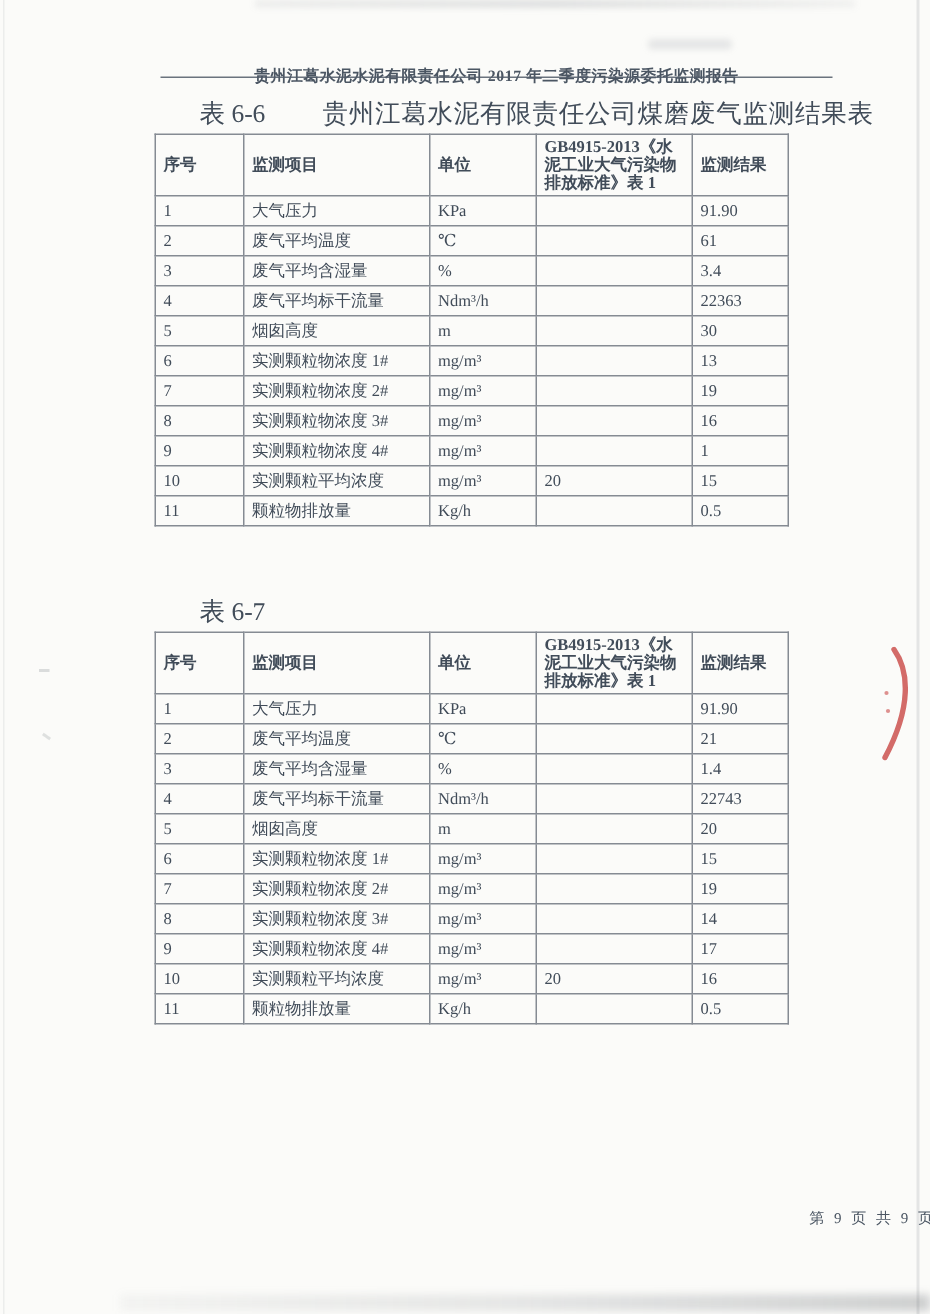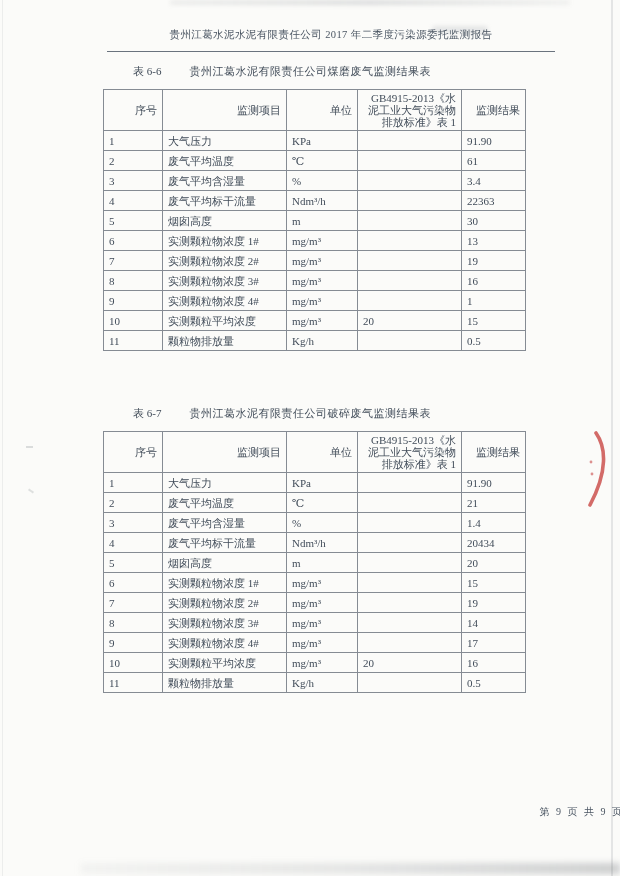--- a/index.html
+++ b/index.html
@@ -31,8 +31,8 @@
     background:rgba(120,126,134,.22);transform:rotate(35deg);filter:blur(.5px);}
 
   
-  .doc-header{position:absolute;top:28px;left:107px;width:448px;
-    text-align:center;font-size:10.5px;letter-spacing:.4px;color:#4b5663;}
+  .doc-header{position:absolute;top:44px;left:107px;width:448px;
+    text-align:center;font-size:10.5px;letter-spacing:.4px;color:#4b5663;font-weight:bold;}
   .doc-header-rule{position:absolute;top:51px;left:107px;width:448px;height:1px;
     background:#505b68;opacity:.85;}
 

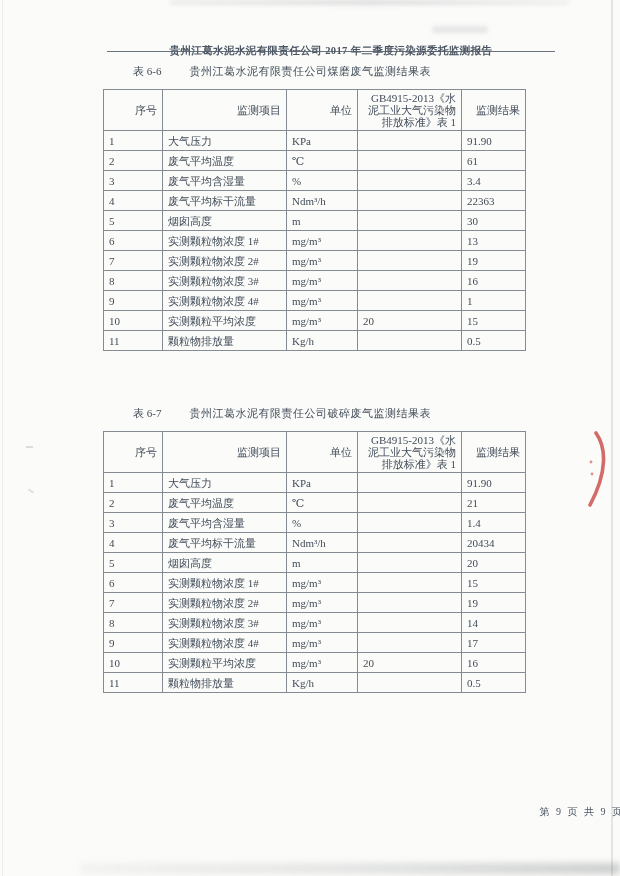--- a/index.html
+++ b/index.html
@@ -41,7 +41,7 @@
   .section-1{top:64px;}
   .section-2{top:406px;}
   .table-caption{display:flex;align-items:baseline;padding-left:30px;
-    font-size:11px;color:#414c59;margin-bottom:7px;height:18px;}
+    font-size:17px;color:#414c59;margin-bottom:7px;height:18px;}
   .tbl-label{white-space:nowrap;}
   .tbl-title{margin-left:28px;white-space:nowrap;letter-spacing:.5px;}
 

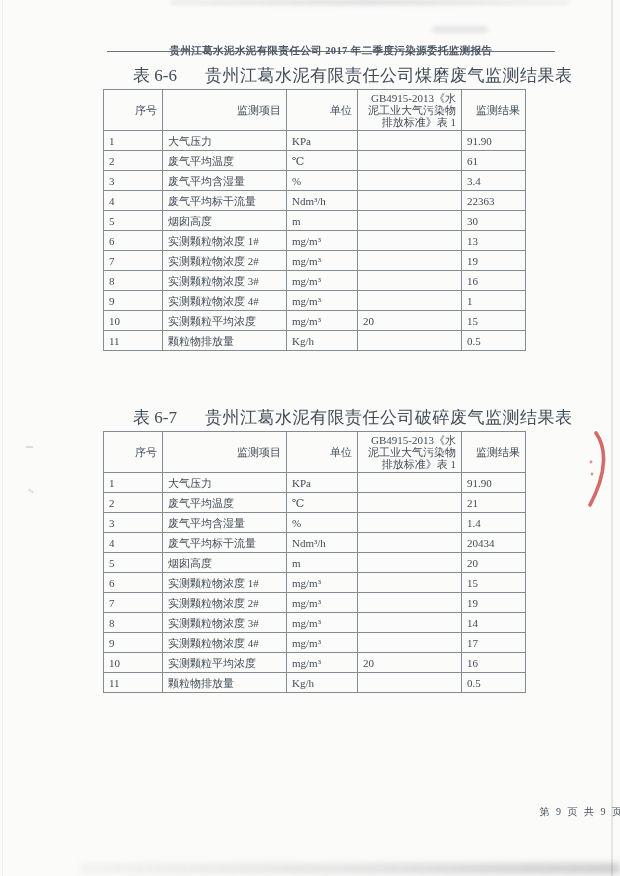--- a/index.html
+++ b/index.html
@@ -43,7 +43,7 @@
   .table-caption{display:flex;align-items:baseline;padding-left:30px;
     font-size:17px;color:#414c59;margin-bottom:7px;height:18px;}
   .tbl-label{white-space:nowrap;}
-  .tbl-title{margin-left:28px;white-space:nowrap;letter-spacing:.5px;}
+  .tbl-title{margin-left:38px;white-space:nowrap;letter-spacing:.5px;}
 
   table.mon-table{width:422px;table-layout:fixed;border-collapse:collapse;
     font-size:11px;color:#414c59;}

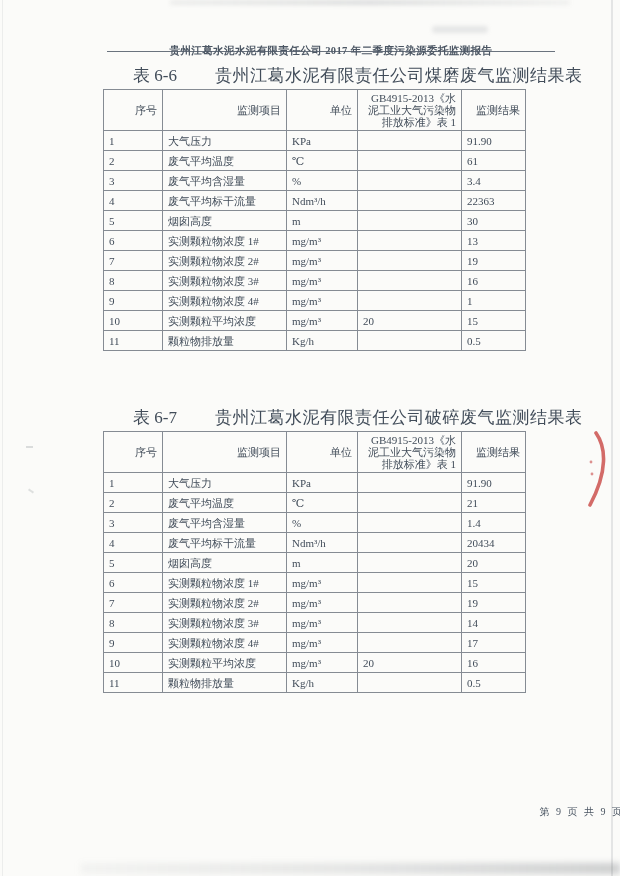--- a/index.html
+++ b/index.html
@@ -50,7 +50,7 @@
   table.mon-table th,table.mon-table td{
     border:1px solid #858b93;text-align:left;vertical-align:middle;
     overflow:hidden;white-space:normal;}
-  table.mon-table th{font-weight:normal;padding:2px 5px;line-height:1.1;height:34px;text-align:right;}
+  table.mon-table th{font-weight:bold;padding:2px 5px;line-height:1.1;height:34px;}
   table.mon-table td{padding:0 5px;height:19px;line-height:1.1;}
 
   

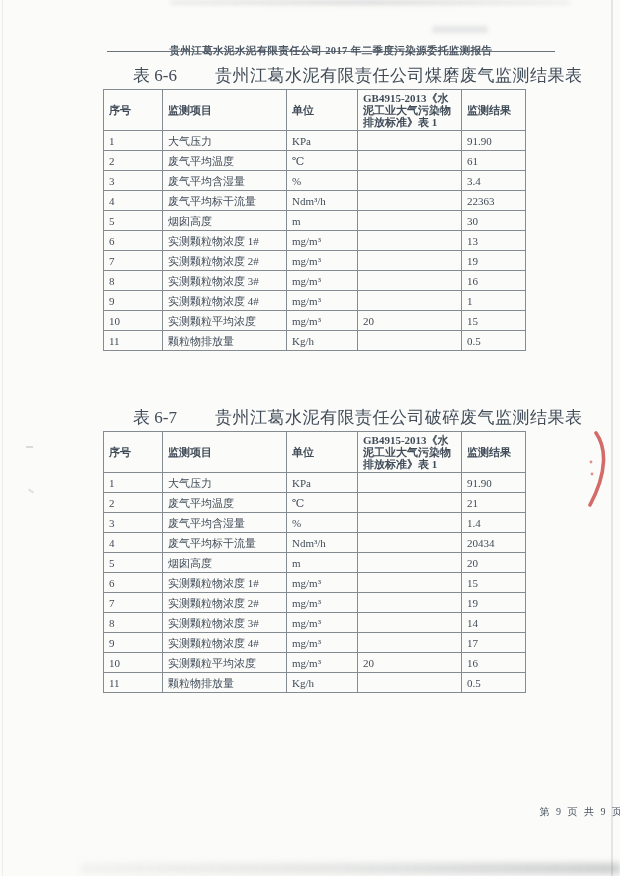--- a/index.html
+++ b/index.html
@@ -39,7 +39,7 @@
   
   .table-section{position:absolute;left:103px;width:422px;}
   .section-1{top:64px;}
-  .section-2{top:406px;}
+  .section-2{top:396px;}
   .table-caption{display:flex;align-items:baseline;padding-left:30px;
     font-size:17px;color:#414c59;margin-bottom:7px;height:18px;}
   .tbl-label{white-space:nowrap;}

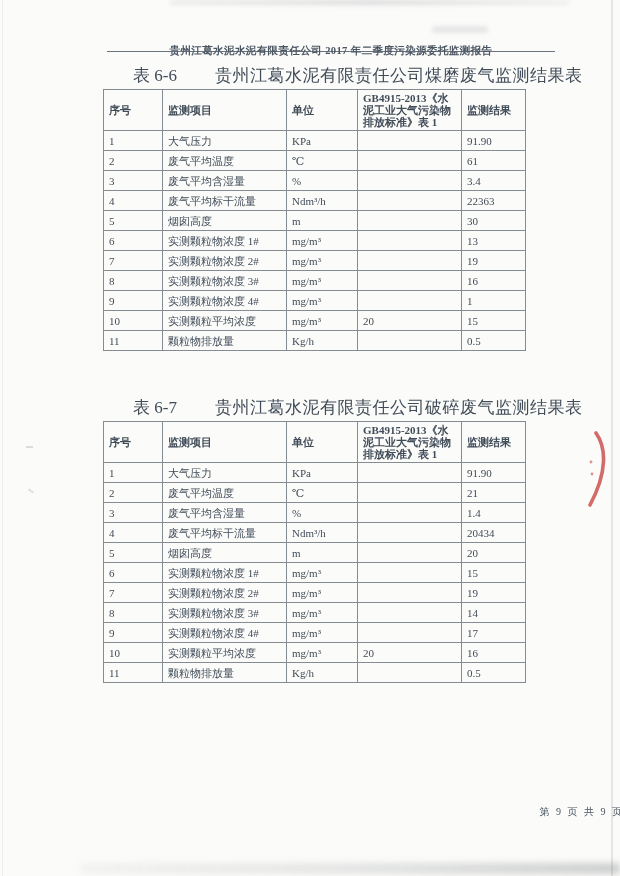--- a/index.html
+++ b/index.html
@@ -185,7 +185,6 @@
   <section class="table-section section-2">
     <div class="table-caption">
       <span class="tbl-label">表 6-7</span>
-      <span class="tbl-title">贵州江葛水泥有限责任公司破碎废气监测结果表</span>
     </div>
     <table class="mon-table">
       <colgroup>

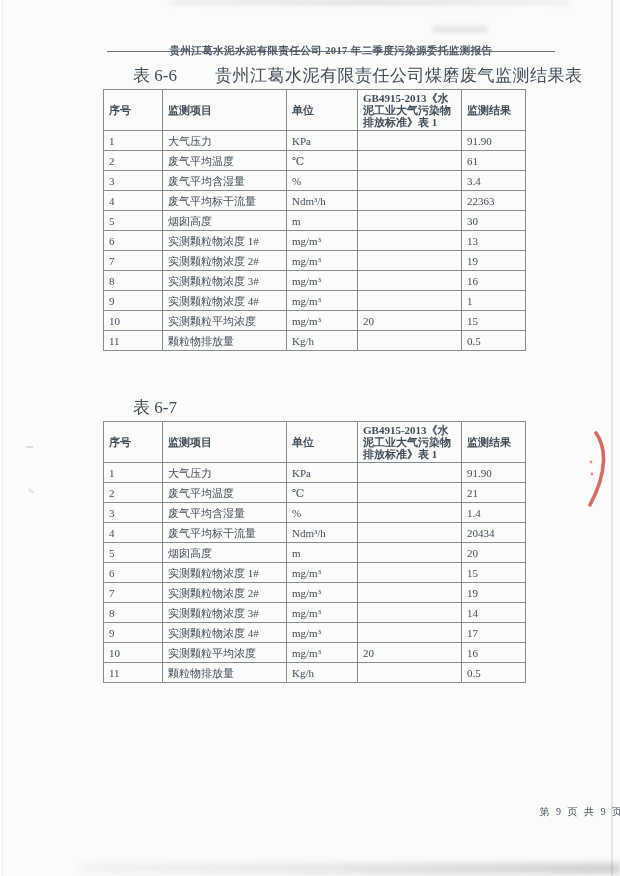--- a/index.html
+++ b/index.html
@@ -230,7 +230,7 @@
             <td>废气平均标干流量</td>
             <td>Ndm³/h</td>
             <td></td>
-            <td>20434</td>
+            <td>22743</td>
           </tr>
           <tr>
             <td>5</td>

